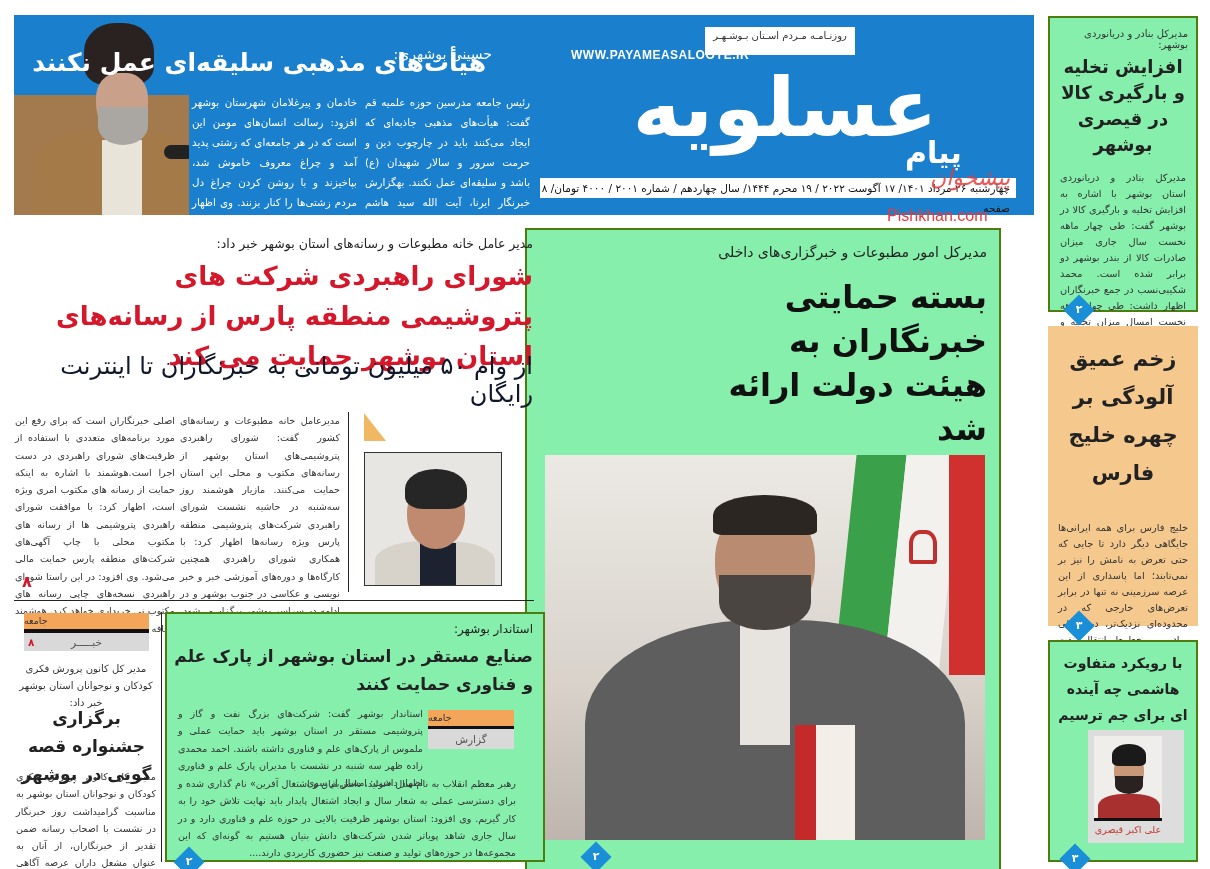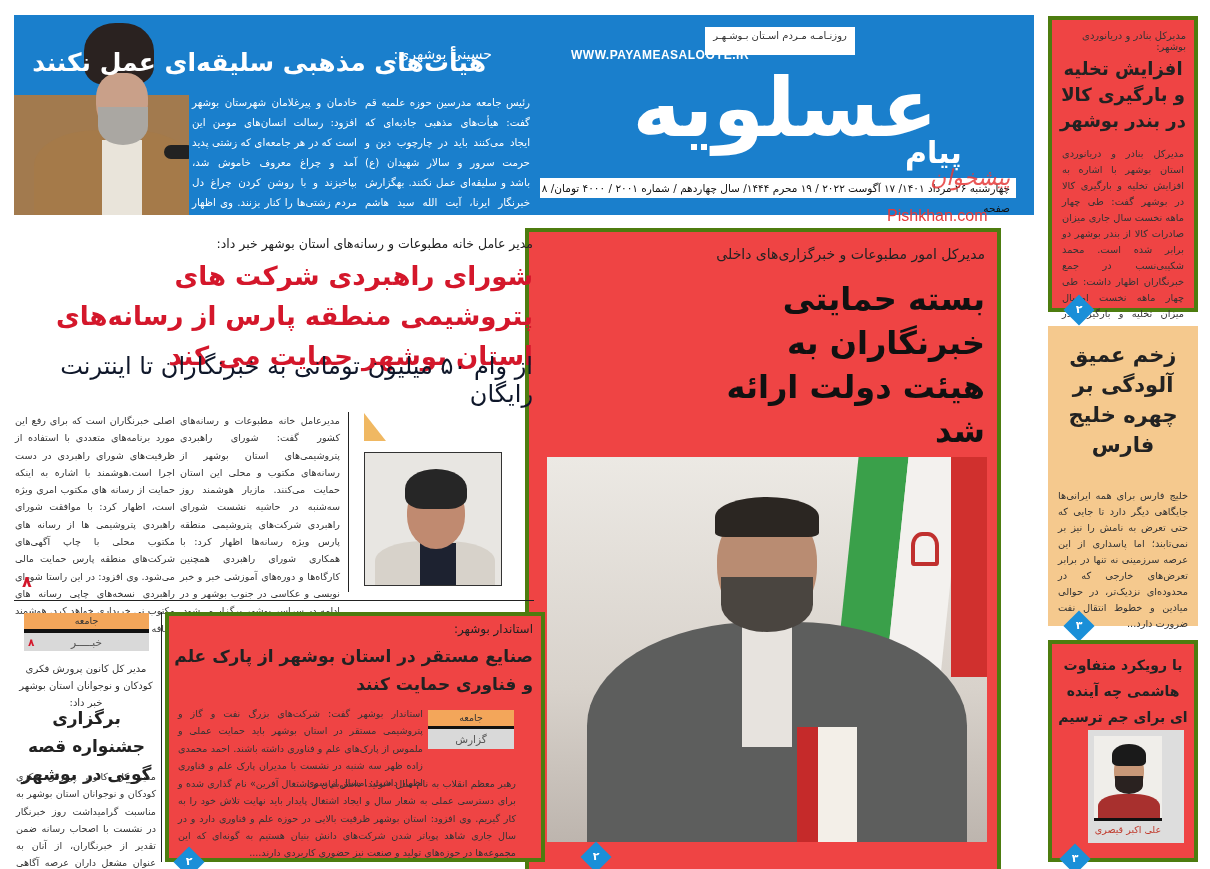--- a/index.html
+++ b/index.html
@@ -25,7 +25,7 @@
 .dateline{left:540px;top:178px;width:476px;height:20px;background:#fff;font-size:10.5px;line-height:20px;padding-right:6px;color:#111}
 .wm1{left:930px;top:165px;font-size:22px;color:#e63a3a;font-style:italic;opacity:.85}
 .wm2{left:887px;top:207px;font-size:16px;color:#e63a3a;font-family:"Liberation Sans",sans-serif}
-.box{border:4px solid #4d7c0f;background:#ef4444}
+.box{border:2px solid #4d7c0f;background:#86efac}
 .side-box1{left:1048px;top:16px;width:150px;height:296px}
 .side-kicker{font-size:10px;color:#333;margin:10px 8px 4px}
 .side-title{font-size:18px;font-weight:bold;line-height:26px;text-align:center;margin:0 6px}

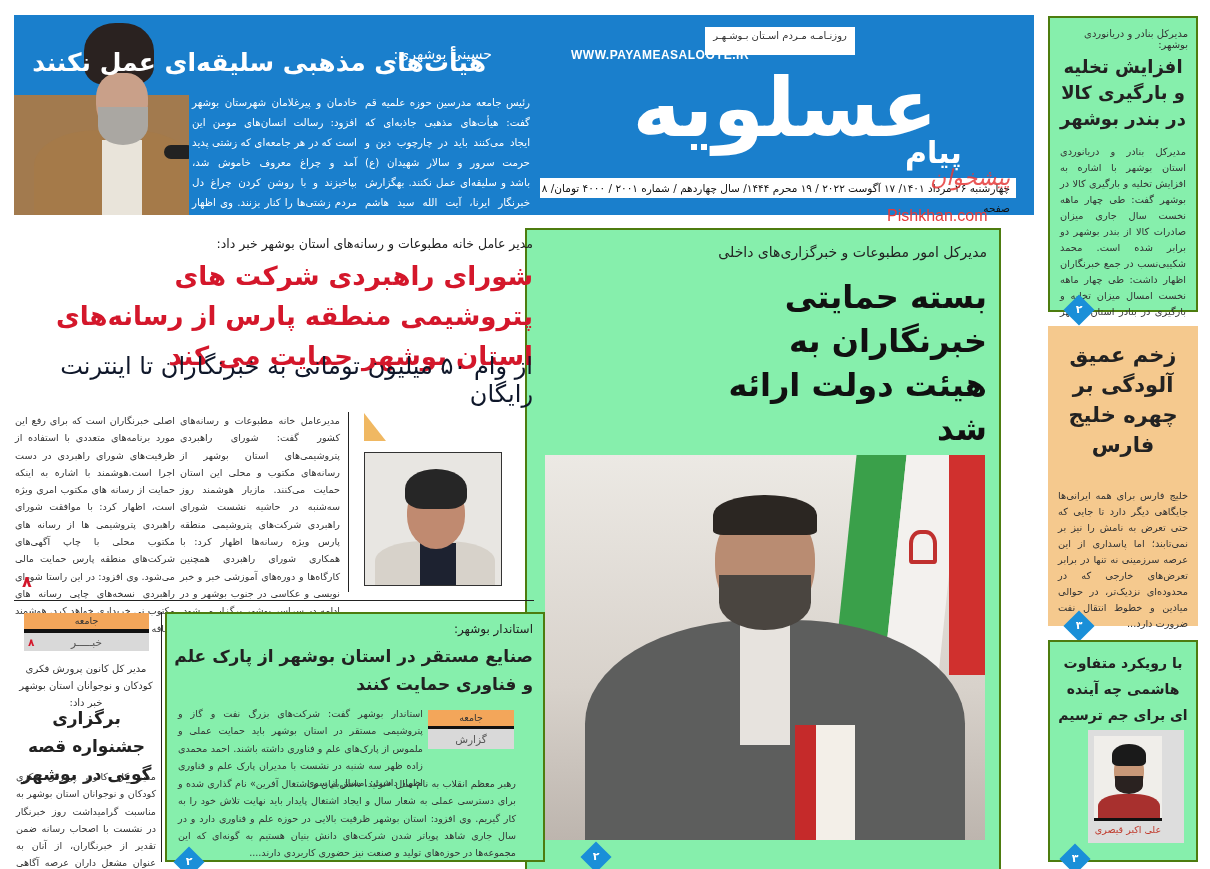--- a/index.html
+++ b/index.html
@@ -106,7 +106,7 @@
 
 <div class="abs box side-box1 rtl">
   <div class="side-kicker">مدیرکل بنادر و دریانوردی بوشهر:</div>
-  <div class="side-title">افزایش تخلیه و بارگیری کالا در بندر بوشهر</div>
+  <div class="side-title">افزایش تخلیه و بارگیری کالا در قیصری بوشهر</div>
   <div class="side-body just">مدیرکل بنادر و دریانوردی استان بوشهر با اشاره به افزایش تخلیه و بارگیری کالا در بوشهر گفت: طی چهار ماهه نخست سال جاری میزان صادرات کالا از بندر بوشهر دو برابر شده است. محمد شکیبی‌نسب در جمع خبرنگاران اظهار داشت: طی چهار ماهه نخست امسال میزان تخلیه و بارگیری در بنادر استان بوشهر ....</div>
 </div>
 <div class="badge" style="left:1068px;top:299px">

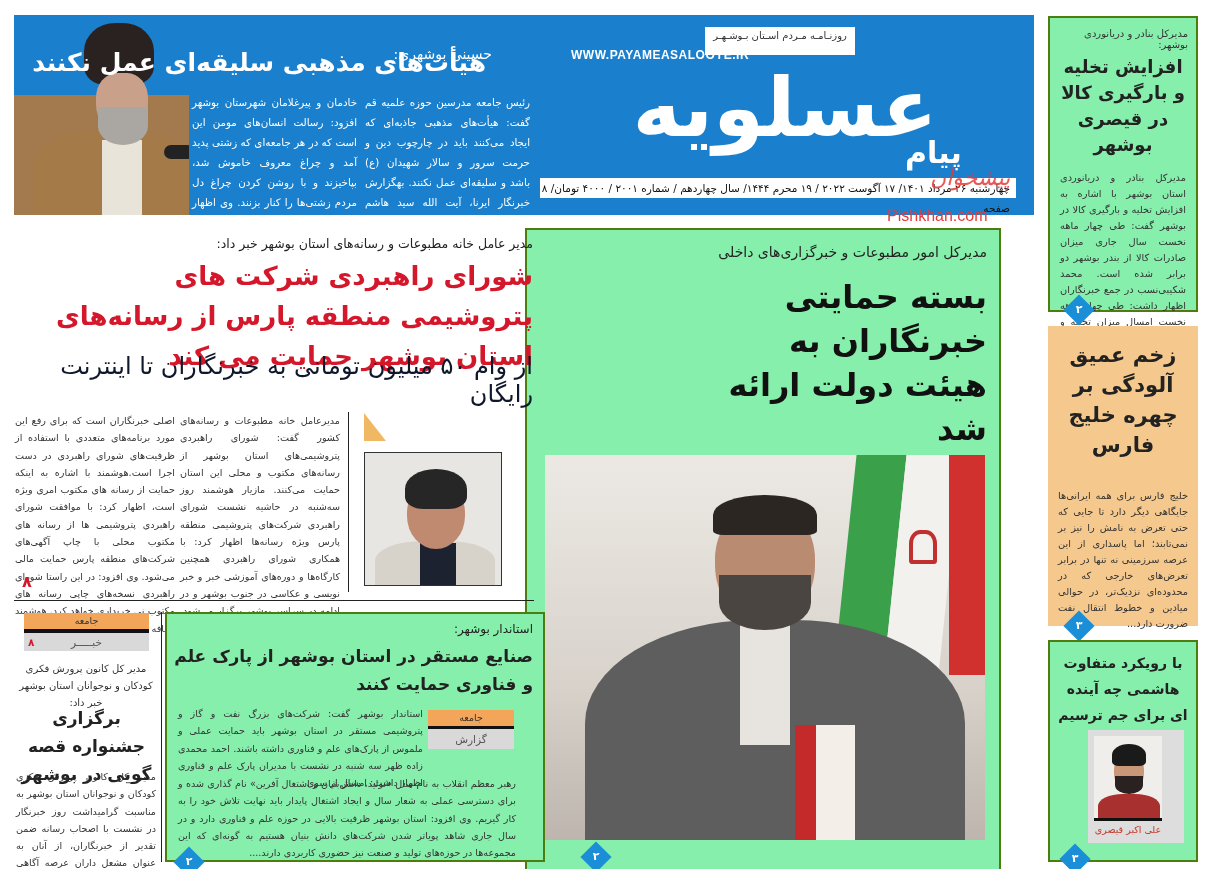--- a/index.html
+++ b/index.html
@@ -33,7 +33,7 @@
 .badge{width:22px;height:22px;background:#1a8fd8;transform:rotate(45deg);position:absolute}
 .badge span{display:block;transform:rotate(-45deg);color:#fff;font-size:11px;text-align:center;line-height:22px;font-weight:bold}
 .side-box2{left:1048px;top:326px;width:150px;height:300px;background:#f5c98e}
-.side2-title{font-size:21px;font-weight:bold;line-height:30px;text-align:center;margin:14px 6px 0}
+.side2-title{font-size:21px;font-weight:bold;line-height:38px;text-align:center;margin:14px 6px 0}
 .side-box3{left:1048px;top:640px;width:150px;height:222px}
 .side3-title{font-size:14px;font-weight:bold;line-height:26px;text-align:center;margin:8px 6px 0}
 .portrait{left:1088px;top:730px;width:96px;height:113px;background:#ddd}

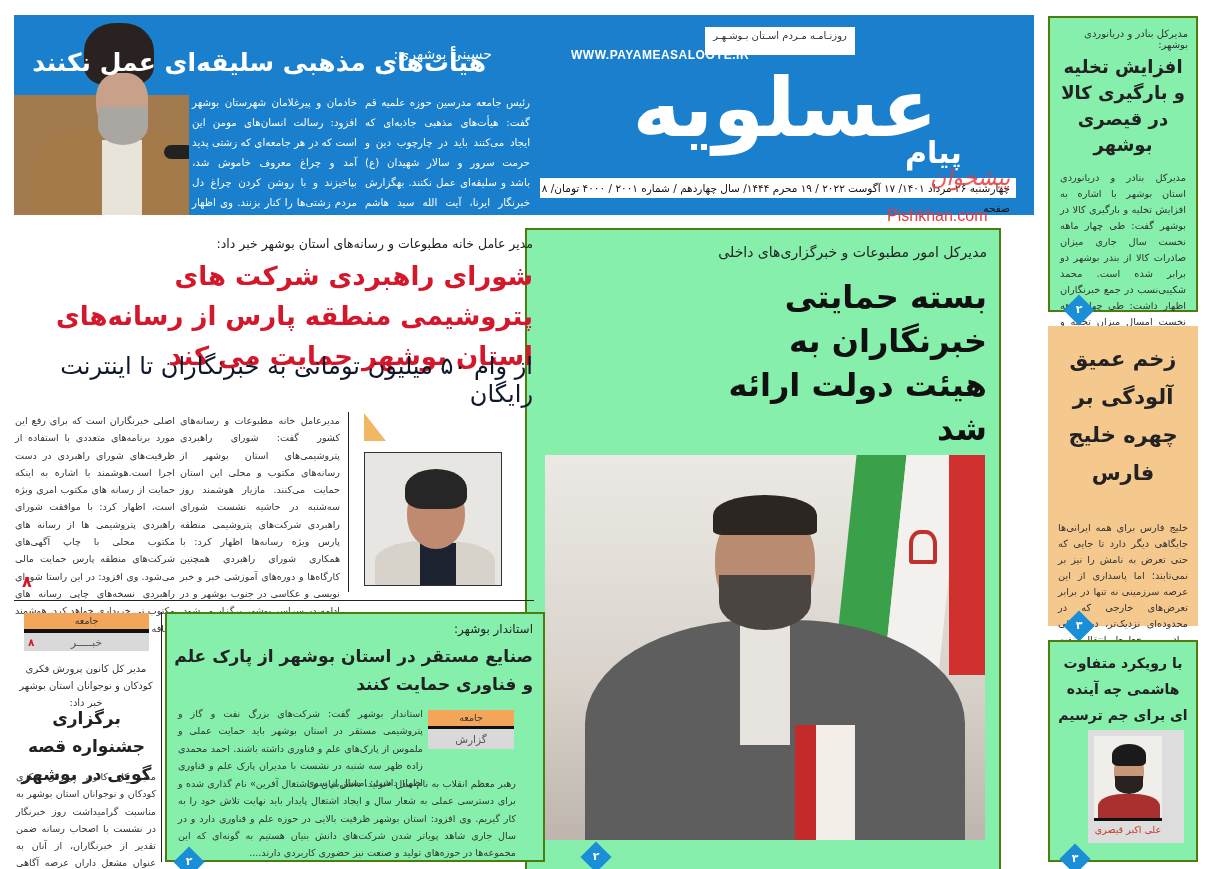--- a/index.html
+++ b/index.html
@@ -70,7 +70,7 @@
 .pfoto .j{position:absolute;left:10px;top:88px;width:120px;height:50px;background:#d7d2ca;border-radius:40% 40% 0 0}
 .pfoto .s{position:absolute;left:55px;top:90px;width:36px;height:46px;background:#1d2230}
 .hr{height:1px;background:#222}
-.tag-cat{background:#f3a65a;color:#333;font-size:9.5px;text-align:center}
+.tag-cat{background:#f3a65a;color:#333;font-size:9.5px;}
 .tag-sep{height:4px;background:#111}
 .tag-type{background:#d9d9d9;color:#555;font-size:10.5px;text-align:center}
 .bl-kicker{font-size:10px;color:#333;line-height:17px;text-align:center}

